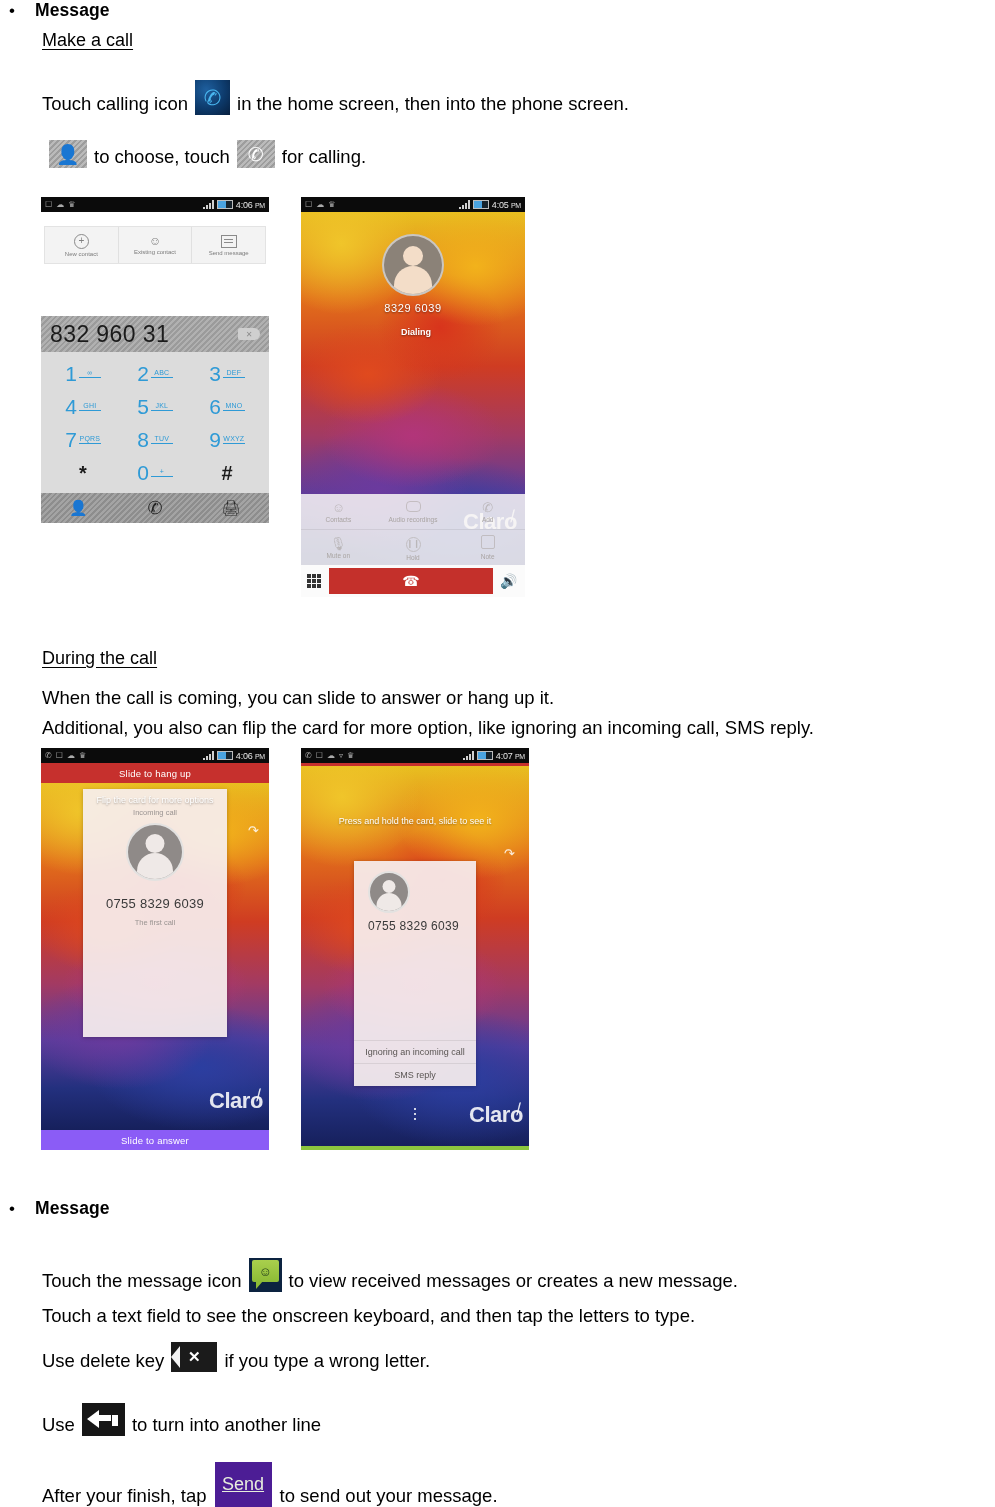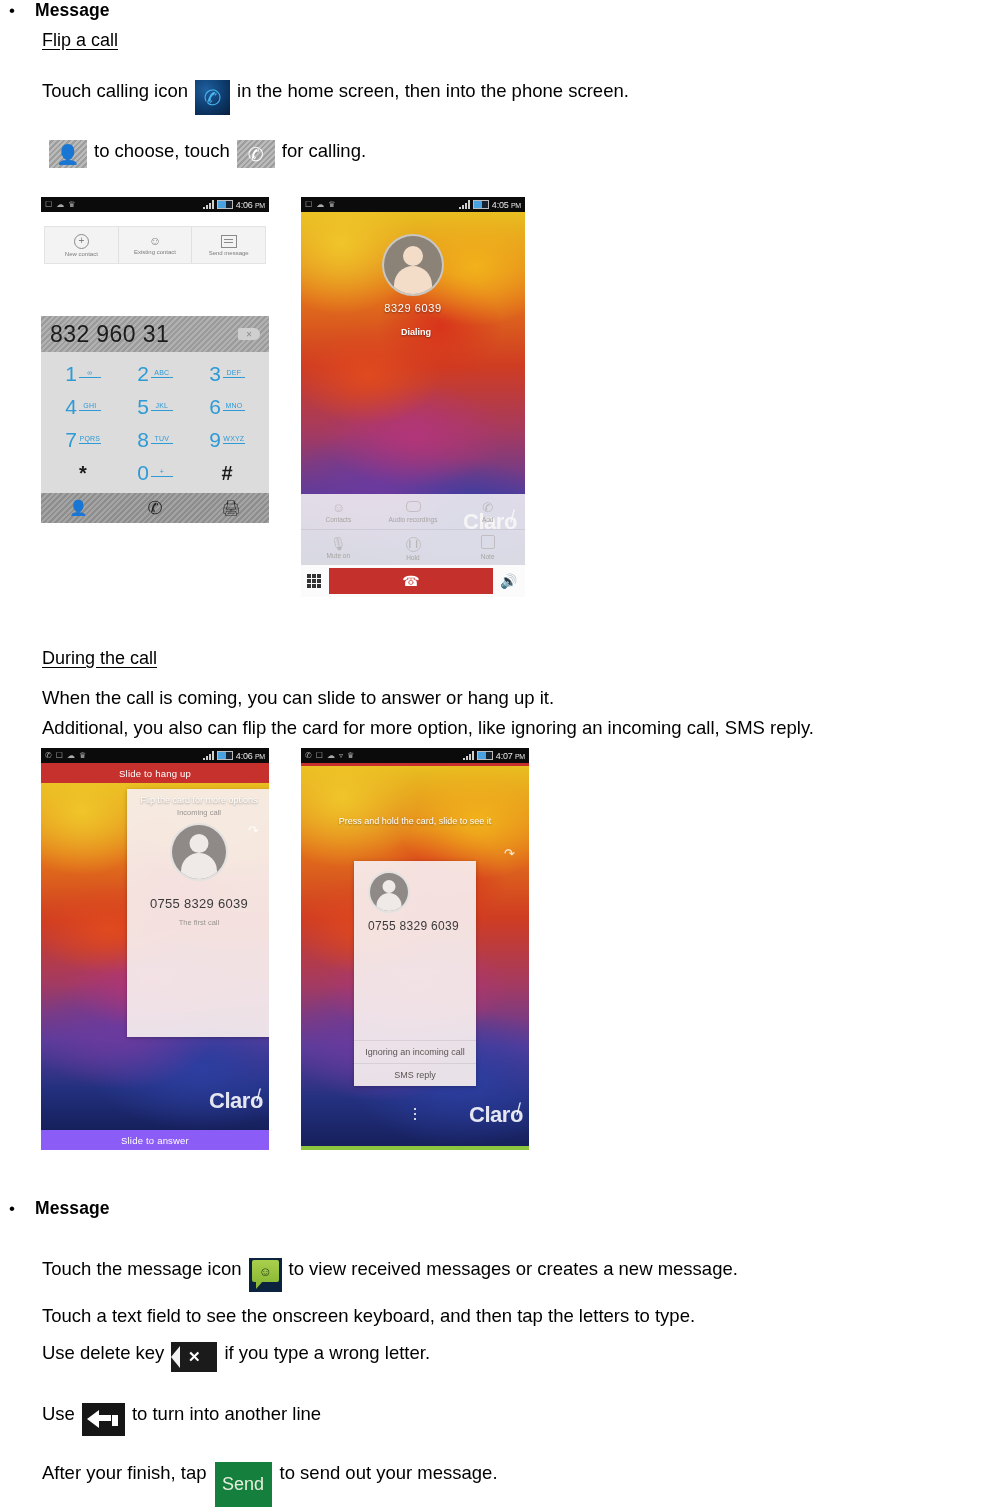--- a/index.html
+++ b/index.html
@@ -522,7 +522,7 @@
     <span class="bullet-label">Message</span>
   </div>
 
-  <div class="subhead" style="left:42px; top:30px;">Flip a call</div>
+  <div class="subhead" style="left:42px; top:30px;">Make a call</div>
 
   <div class="para" style="left:42px; top:80px;">
     <span class="txt">Touch calling icon</span>

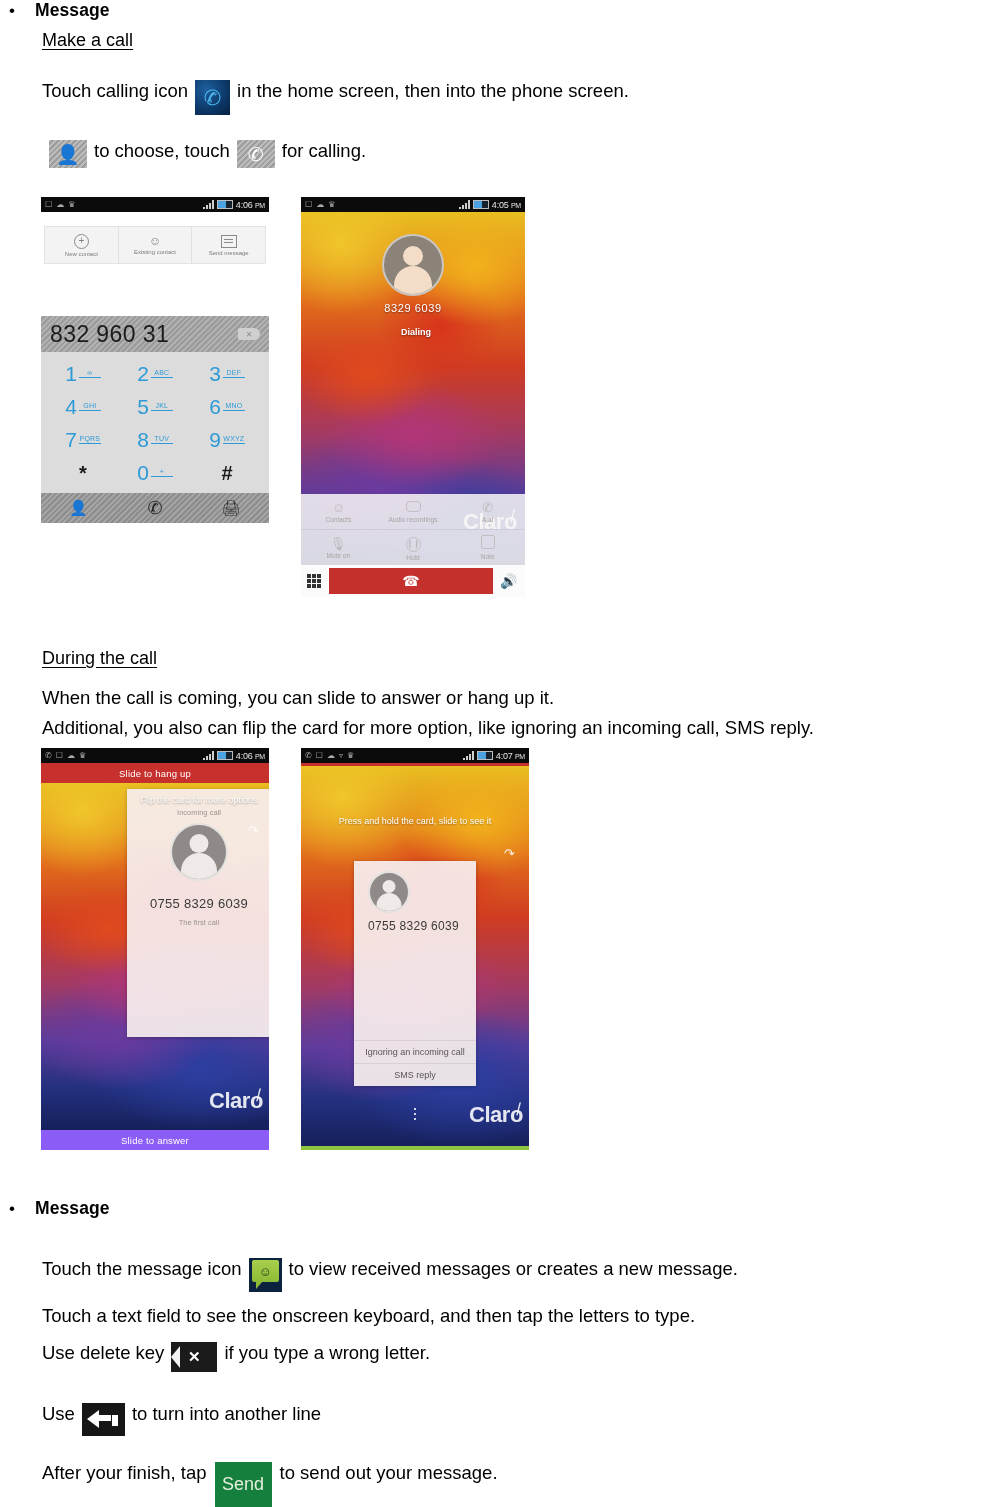--- a/index.html
+++ b/index.html
@@ -53,7 +53,7 @@
     font-size: 18.5px;
     white-space: nowrap;
     display: flex;
-    align-items: flex-start;
+    align-items: flex-end;
   }
   .para .txt { display: inline-block; }
 

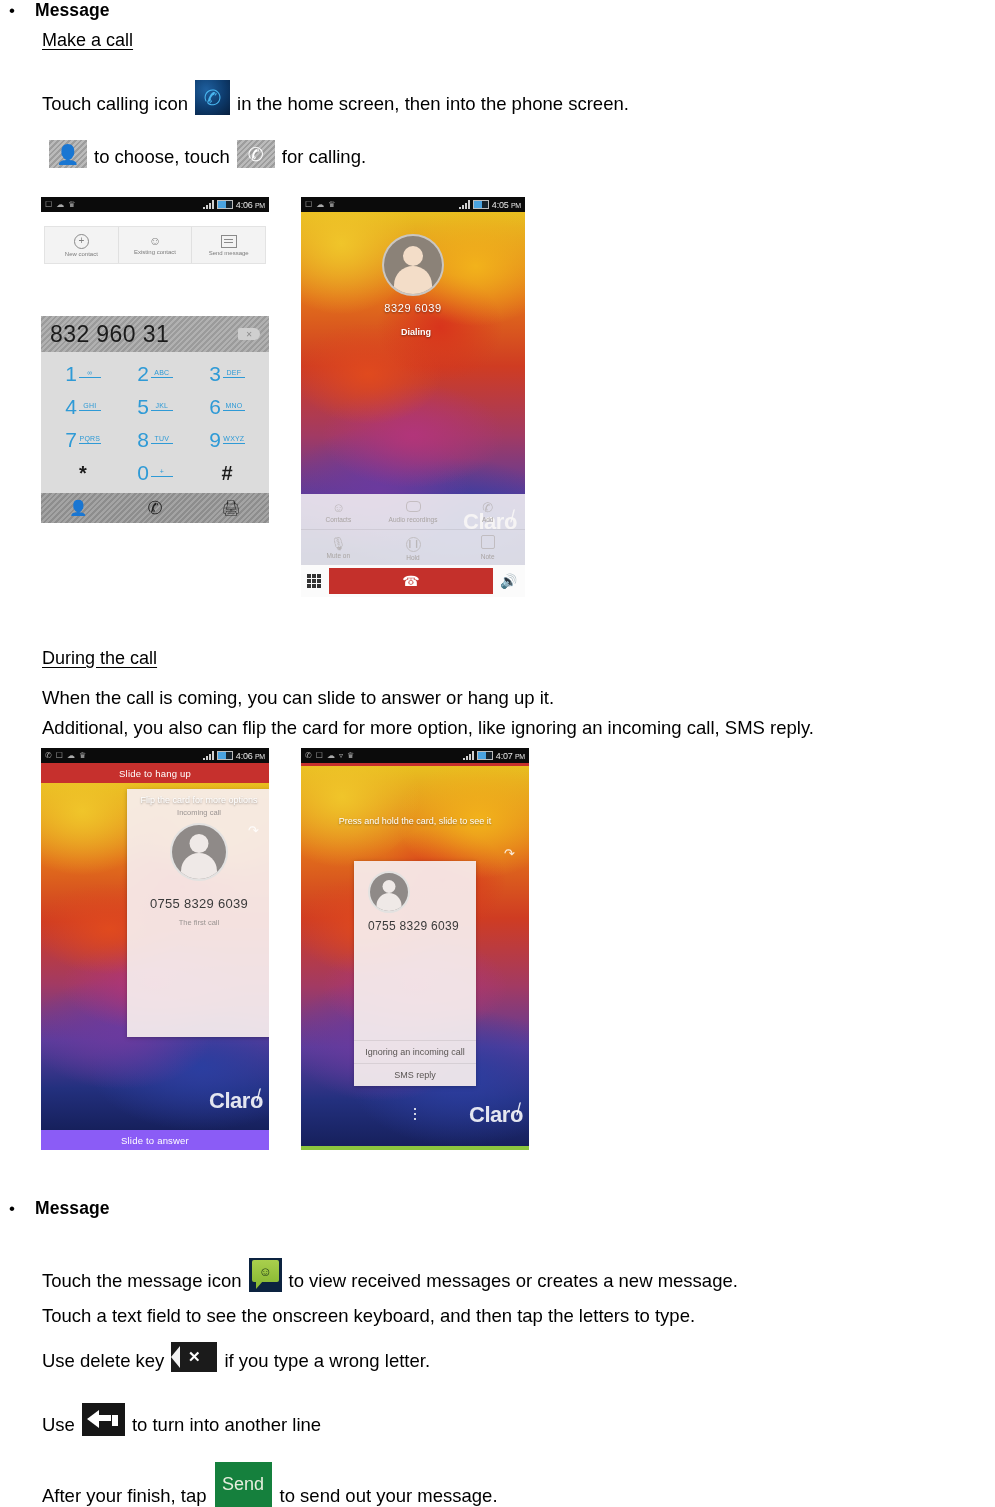--- a/index.html
+++ b/index.html
@@ -749,7 +749,7 @@
     <div class="callshot-body">
       <div class="smoke"></div>
 
-      <div class="card" style="top:6px; width:144px; height:248px;margin-left:44px;">
+      <div class="card" style="top:6px; width:144px; height:248px;">
         <div class="card-hint" style="position:relative; top:6px;">Flip the card for more options</div>
         <div class="card-sub" style="margin-top:9px;">Incoming call</div>
         <div class="avatar-card">

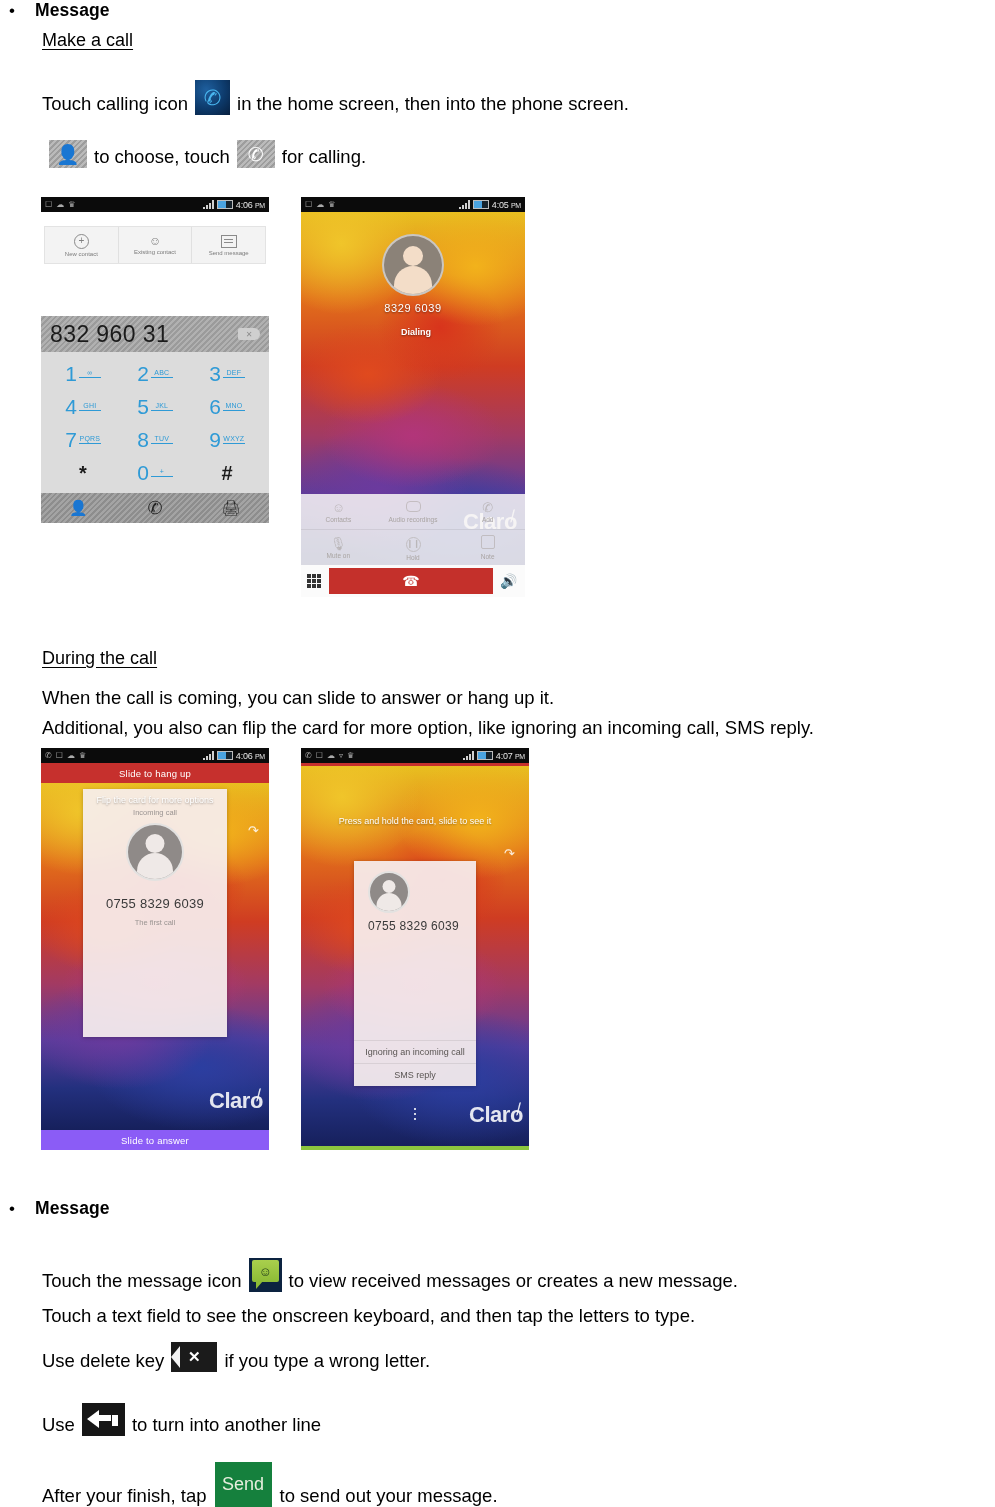--- a/index.html
+++ b/index.html
@@ -160,10 +160,11 @@
   .ico-send {
     width: 57px; height: 45px;
     margin: 0 8px;
-    background: #15803d;
+    background: #4c1d95;
     display: flex; align-items: center; justify-content: center;
     color: #e7eedd;
     font-size: 18px;
+    text-decoration: underline;
   }
 
   

